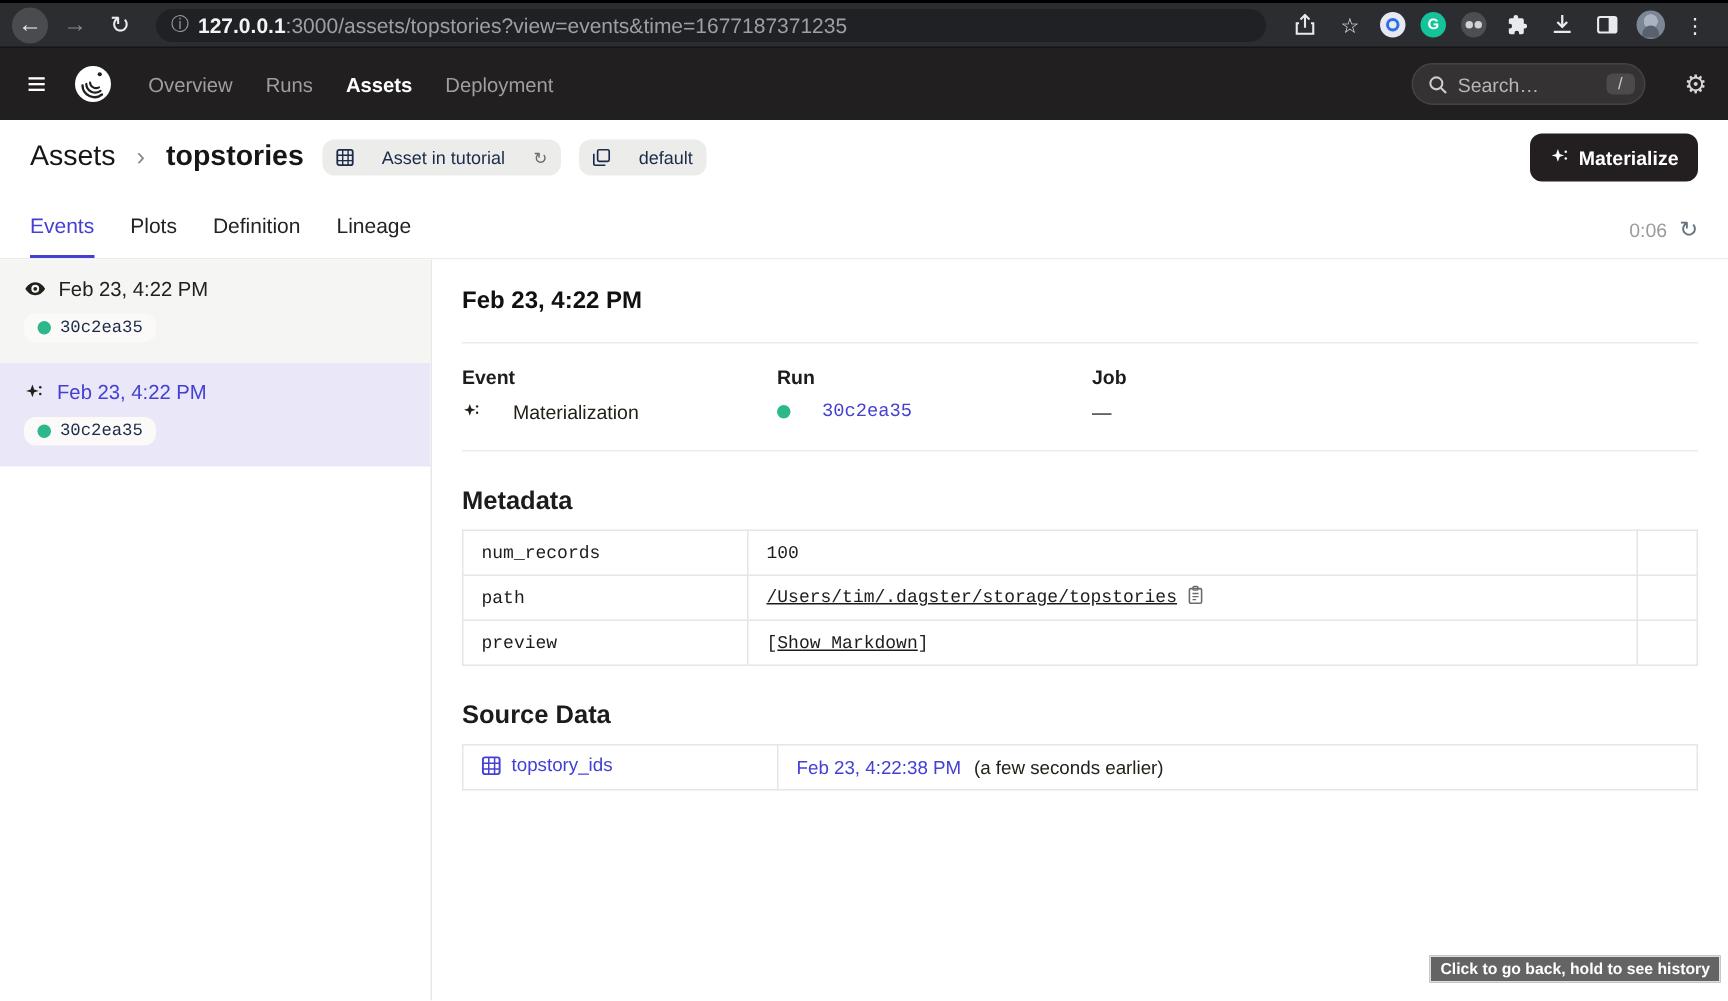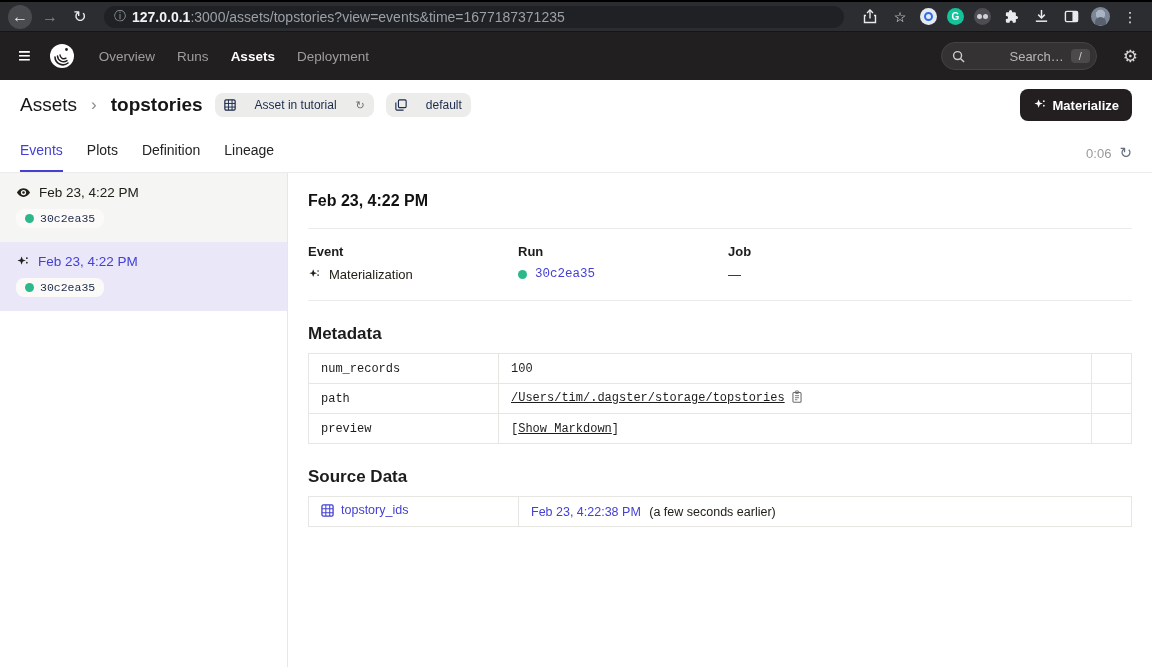--- a/index.html
+++ b/index.html
@@ -35,7 +35,7 @@
   .dg-link { color:#9f9d9d; font-size:13.5px; cursor:pointer; }
   .dg-link.active { color:#fff; font-weight:700; }
   .search-pill { width:156px; height:28px; background:#343233; border:1px solid #454343; border-radius:14px;
-    display:flex; align-items:center; gap:7px; padding:0 6px 0 10px; cursor:text;text-align:right; }
+    display:flex; align-items:center; gap:7px; padding:0 6px 0 10px; cursor:text; }
   .search-pill svg { flex:0 0 auto; }
   .search-ph { color:#b8b6b6; font-size:13px; flex:1; }
   .kbd { background:#4c4a4b; color:#cfcdcd; font-size:11px; border-radius:4px; padding:1px 8px; }

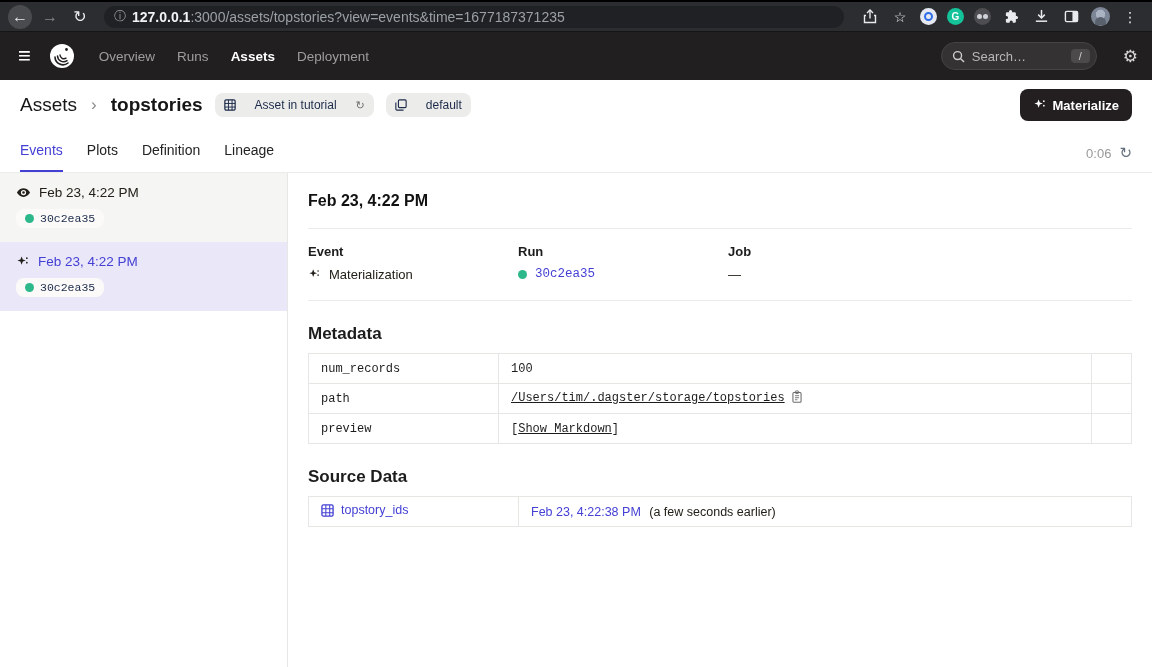--- a/index.html
+++ b/index.html
@@ -81,7 +81,7 @@
   .hr { border:none; border-top:1px solid #ebebea; margin:18px 0 0; }
   .fields { display:grid; grid-template-columns:210px 210px 1fr; margin-top:15px; }
   .f-label { font-size:13px; font-weight:700; color:#1c1c1c; }
-  .f-value { margin-top:8px; display:flex; align-items:center; gap:8px; font-size:13px; color:#232019; }
+  .f-value { margin-top:8px; display:flex; align-items:center; gap:21px; font-size:13px; color:#232019; }
   .run-link { font-family:"Liberation Mono", monospace; font-size:12.5px; color:#4440d4; cursor:pointer; }
   .sec-title { font-size:17px; font-weight:700; color:#1c1c1c; margin:23px 0 9px; }
   table.meta { width:100%; border-collapse:collapse; font-family:"Liberation Mono", monospace; font-size:12px; }

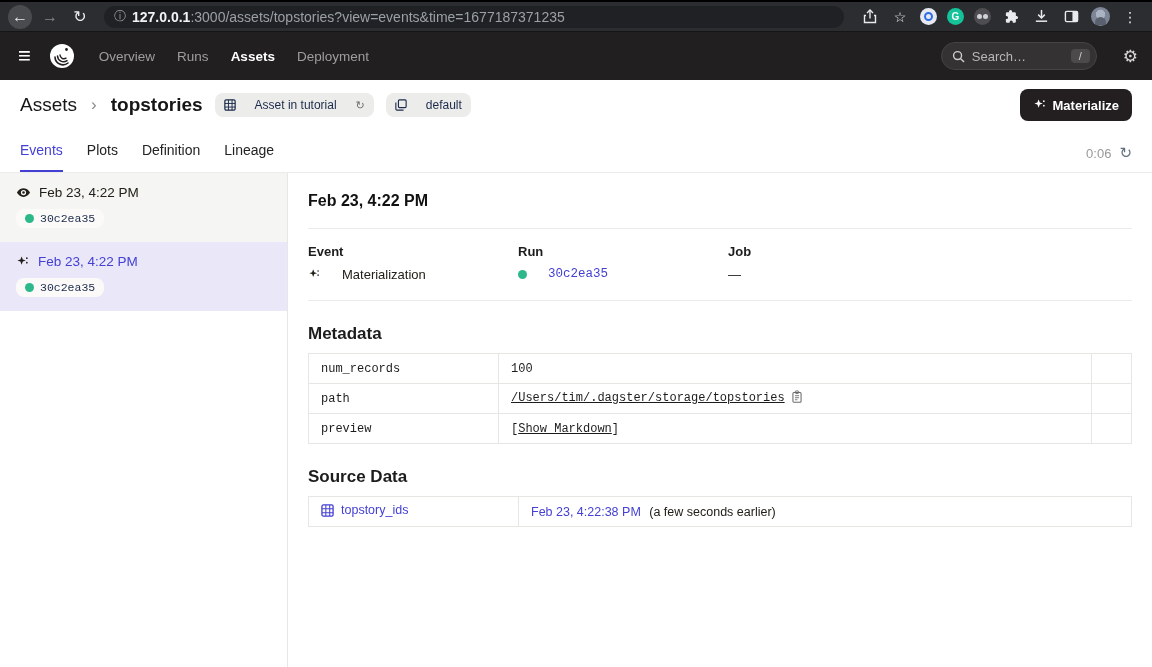--- a/index.html
+++ b/index.html
@@ -346,6 +346,7 @@
     </div>
   </div>
 
+  <div class="tooltip">Click to go back, hold to see history</div>
 </div>
 
 </body></html>

